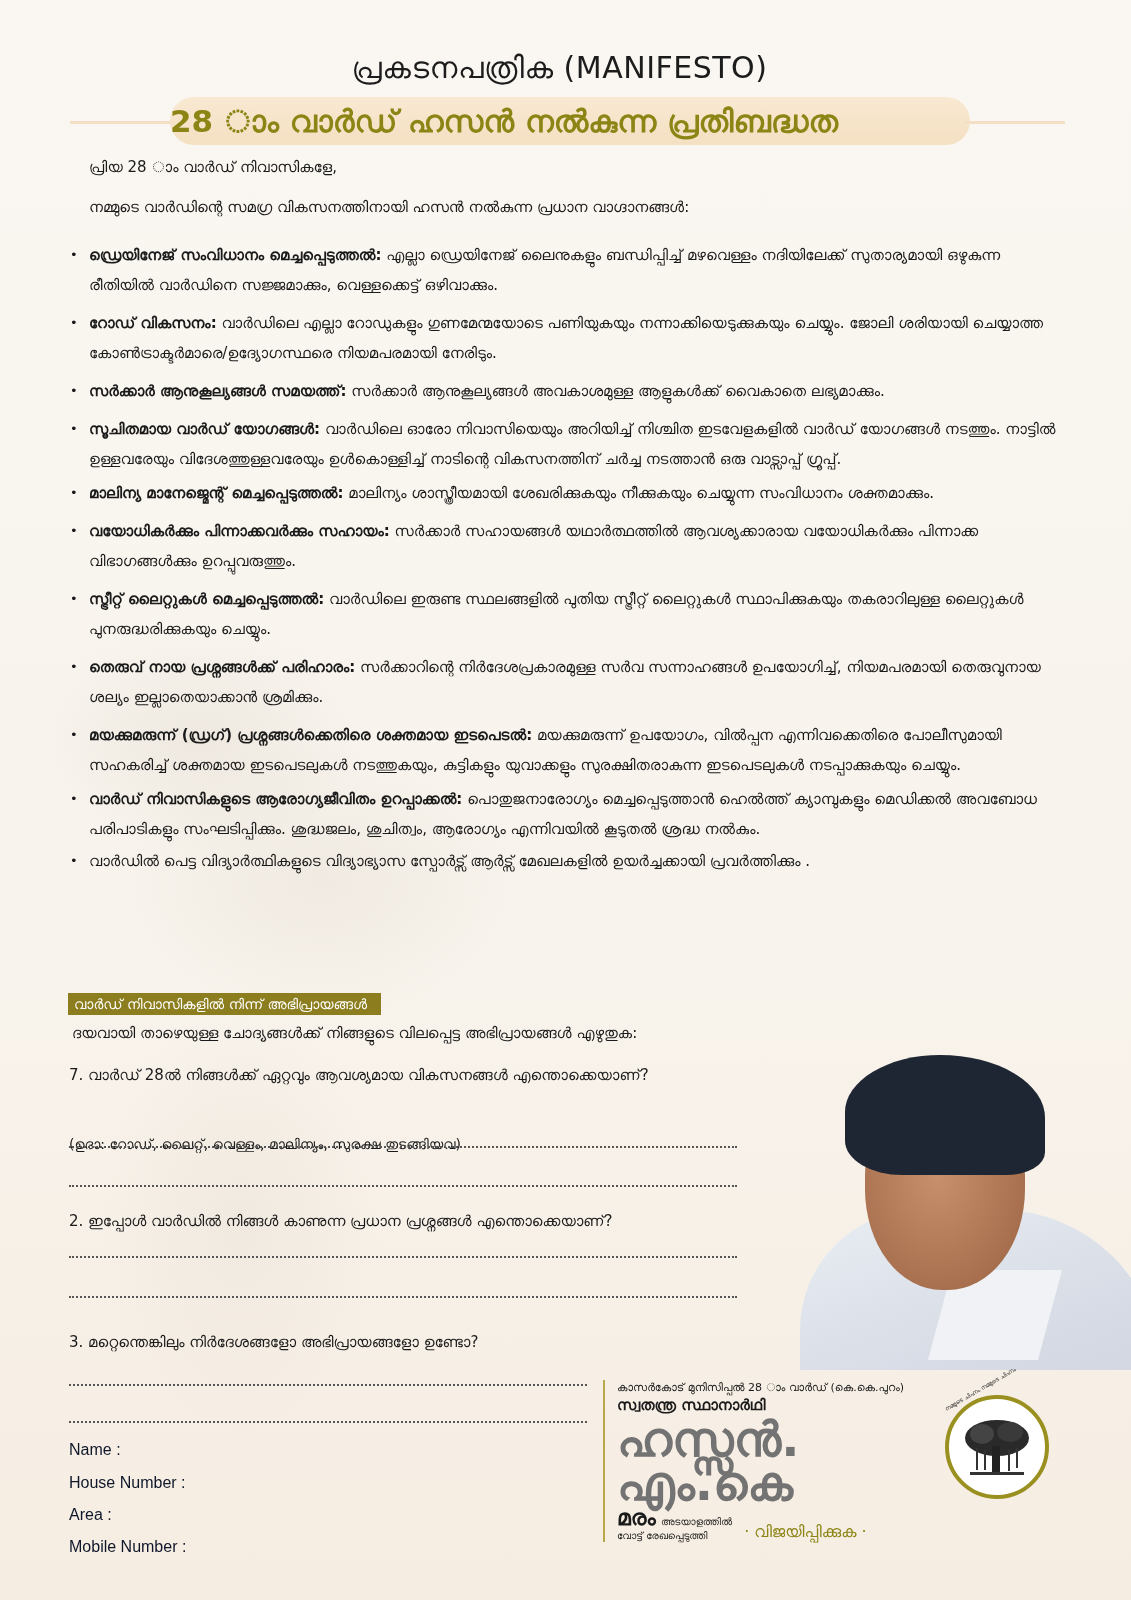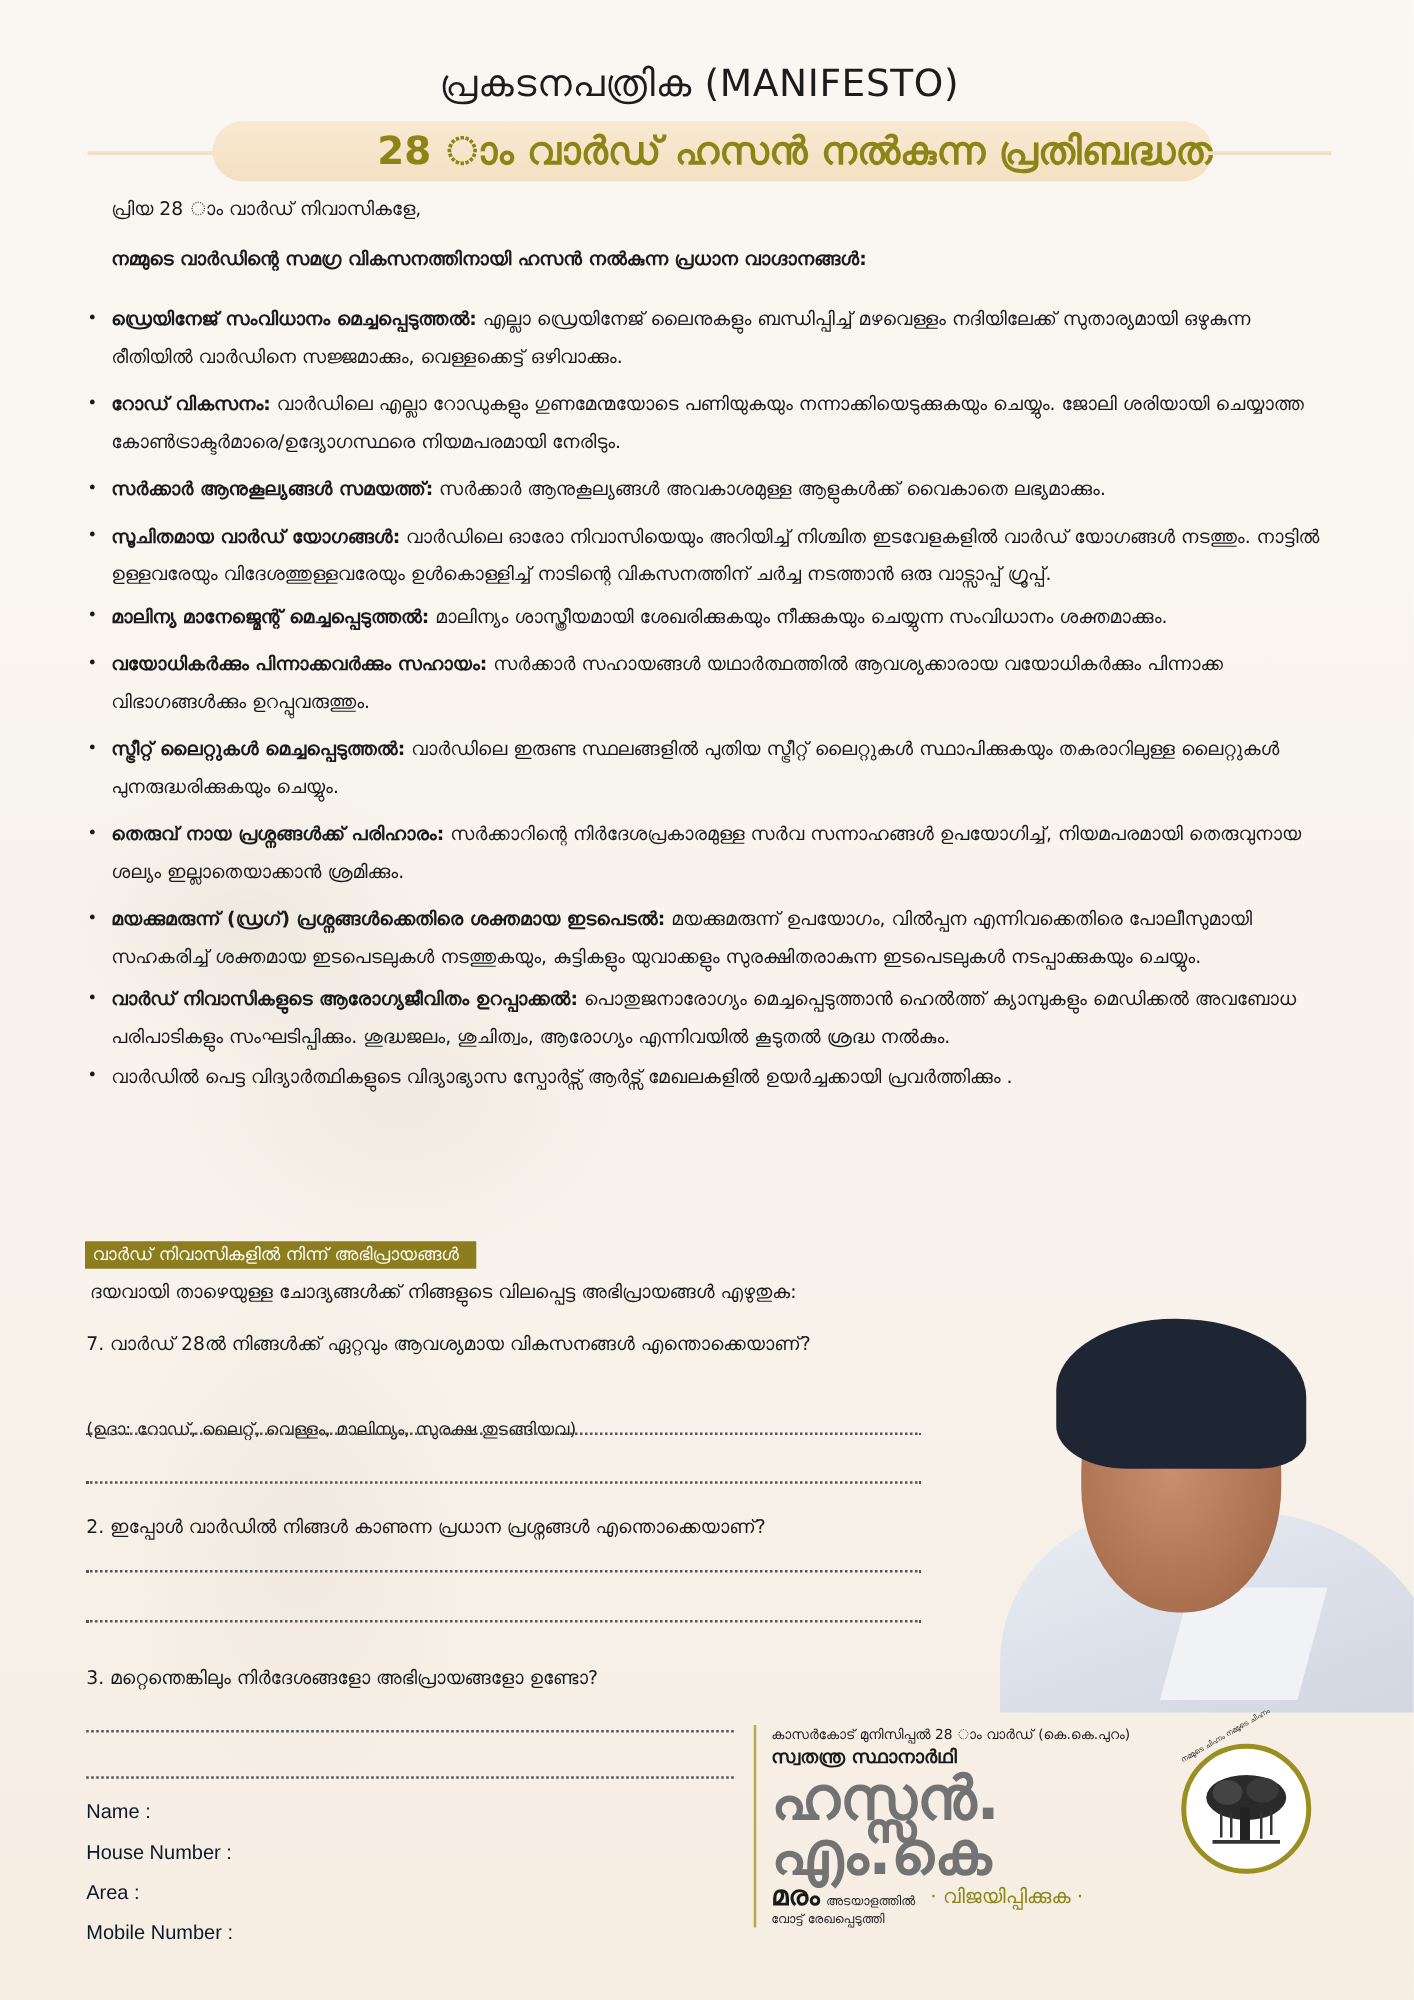--- a/index.html
+++ b/index.html
@@ -28,7 +28,7 @@
     background: linear-gradient(180deg, #f9e9d2 0%, #f4e0c2 100%);
     border-radius: 26px;
     color: #8c8516; font-weight: bold; font-size: 31px; line-height: 48px;
-    text-align: right;
+    text-align: left;
   }
   .greeting { position: absolute; left: 89px; top: 158px; font-size: 15px; }
   .intro { position: absolute; left: 89px; top: 198px; font-size: 15px; font-weight: bold; }

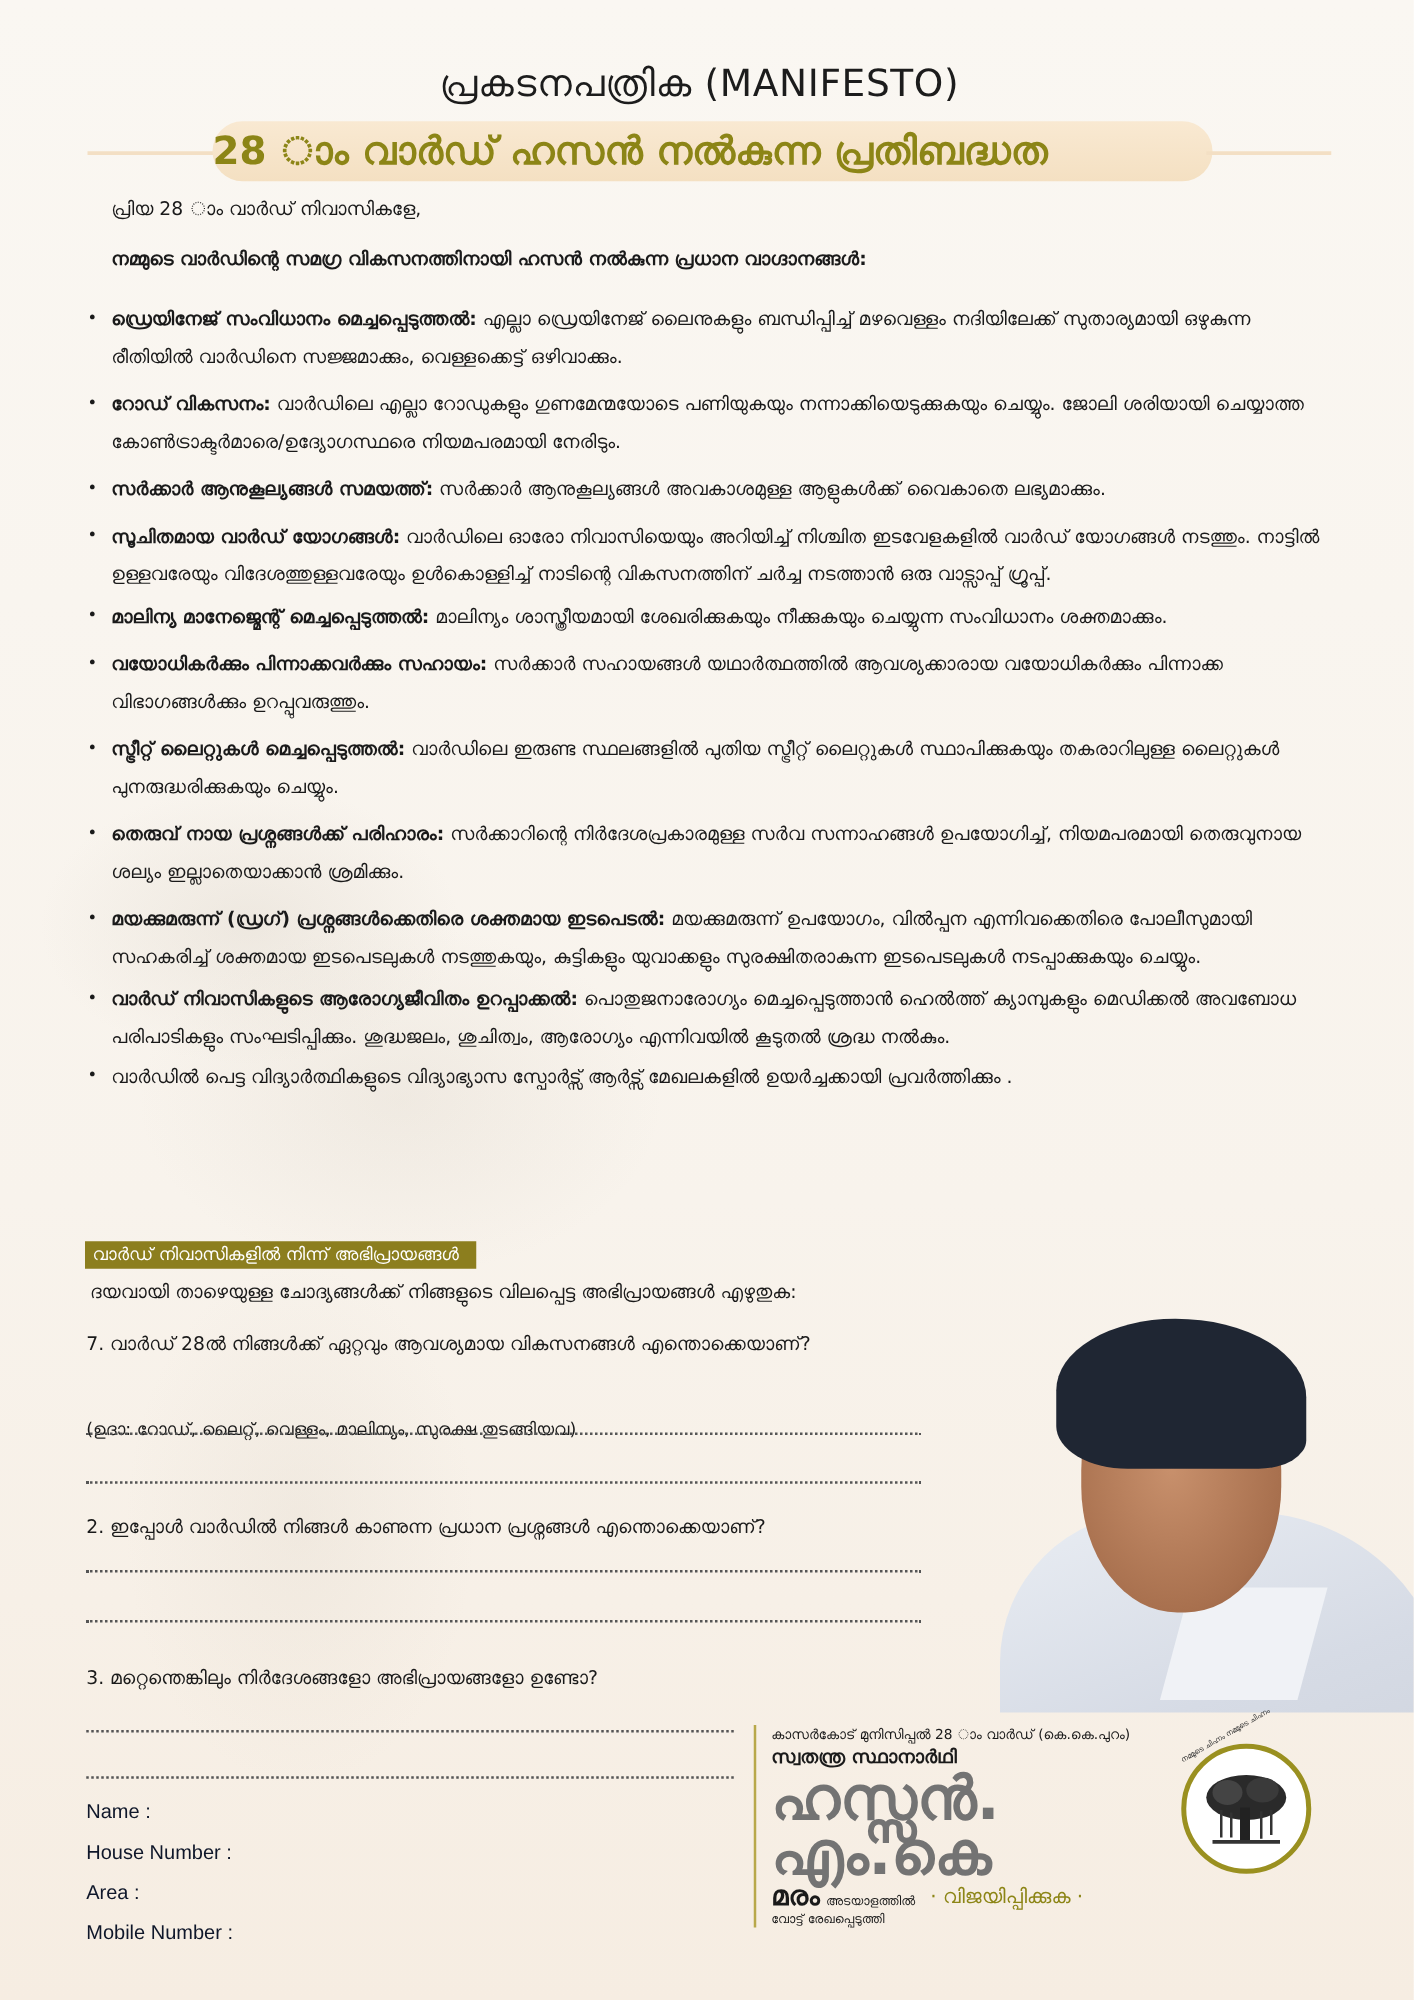--- a/index.html
+++ b/index.html
@@ -31,7 +31,7 @@
     text-align: left;
   }
   .greeting { position: absolute; left: 89px; top: 158px; font-size: 15px; }
-  .intro { position: absolute; left: 89px; top: 198px; font-size: 15px; font-weight: bold; }
+  .intro { position: absolute; left: 89px; top: 198px; font-size: 15px; font-weight: normal; }
   .promises { position: absolute; left: 70px; top: 240px; width: 1000px; margin: 0; padding: 0; list-style: none; }
   .promise { position: relative; padding-left: 19px; font-size: 15px; line-height: 30px; margin-bottom: 8px; }
   .promise .bullet { position: absolute; left: 0; top: 0; font-size: 13px; }

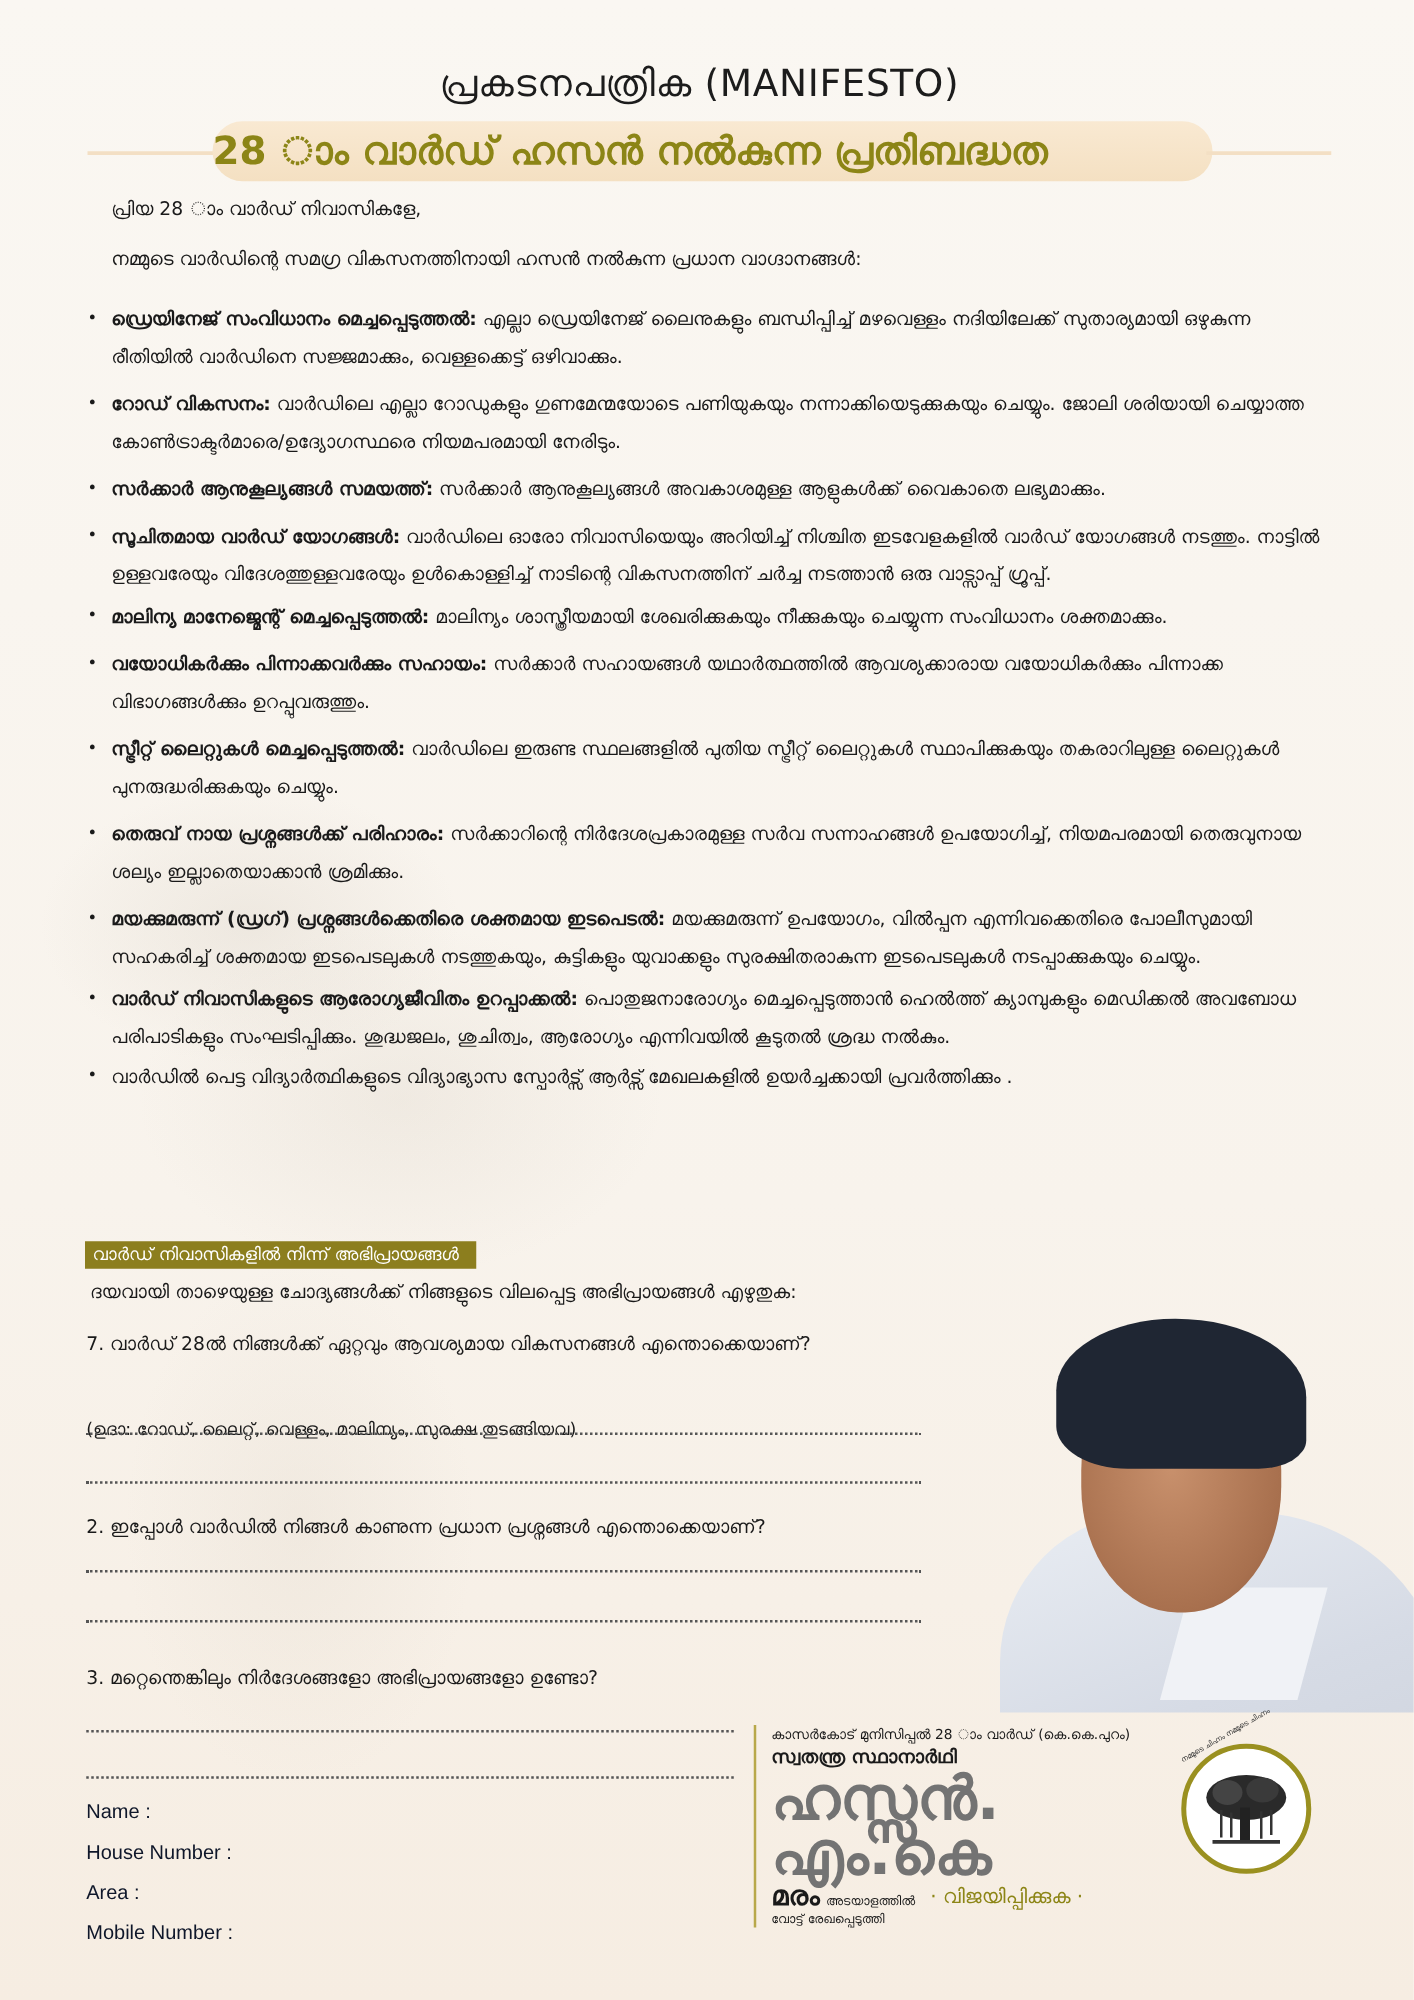--- a/index.html
+++ b/index.html
@@ -73,7 +73,7 @@
   .cand-ward { font-size: 11px; line-height: 15px; }
   .cand-role { font-size: 15px; font-weight: bold; line-height: 20px; }
   .cand-name { font-size: 48px; font-weight: bold; color: #737373; line-height: 44px; margin-top: 2px; }
-  .cand-vote { display: flex; gap: 6px; margin-top: 2px; }
+  .cand-vote { display: flex; align-items: flex-end; gap: 6px; margin-top: 2px; }
   .cand-symbol-word { font-size: 22px; font-weight: bold; line-height: 22px; }
   .cand-vote-sub { font-size: 10px; line-height: 13px; }
   .cand-slogan { font-size: 16px; color: #8c8516; margin-left: 6px; line-height: 20px; }

